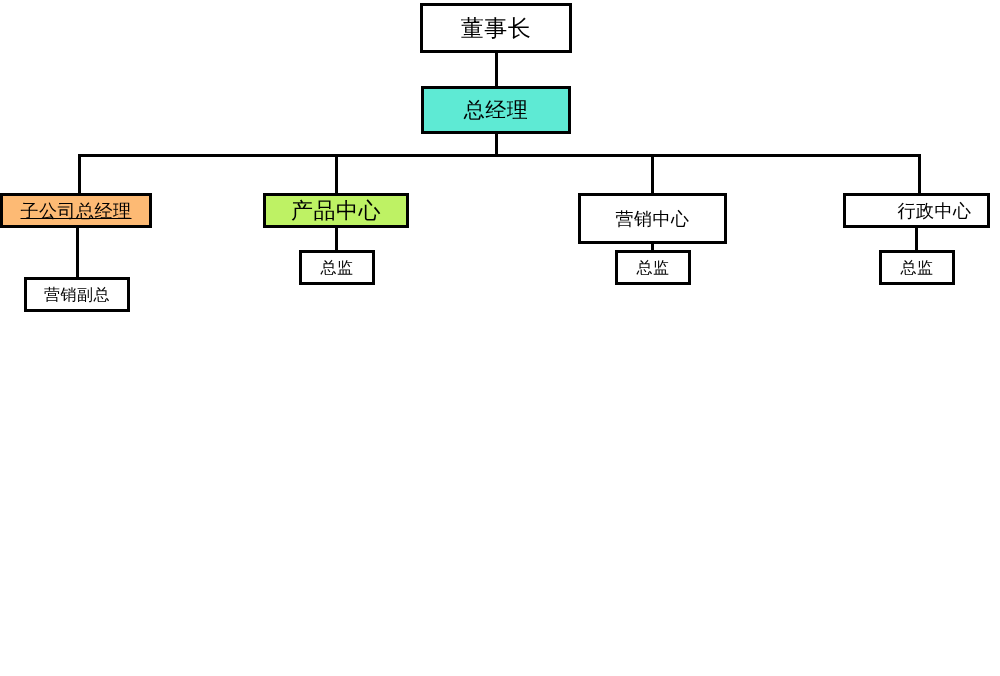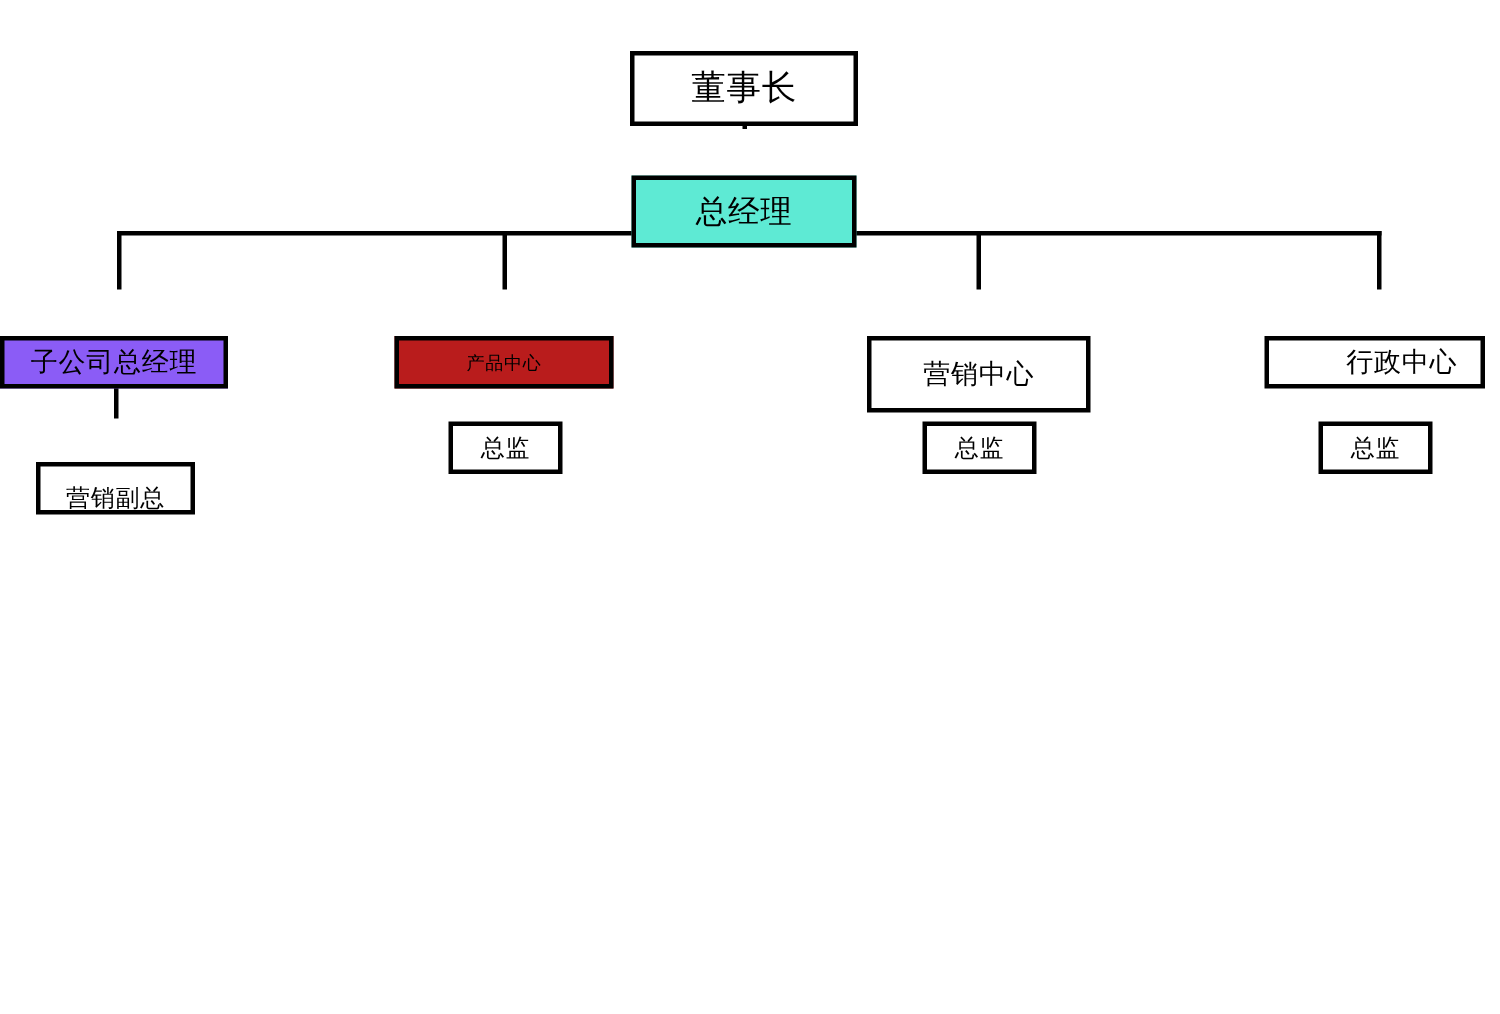--- a/index.html
+++ b/index.html
@@ -37,7 +37,6 @@
     letter-spacing: 0.5px;
     color: #000000;
     z-index: 2;
-    margin-top: 31px;
   }
   .node .node-label {
     display: block;

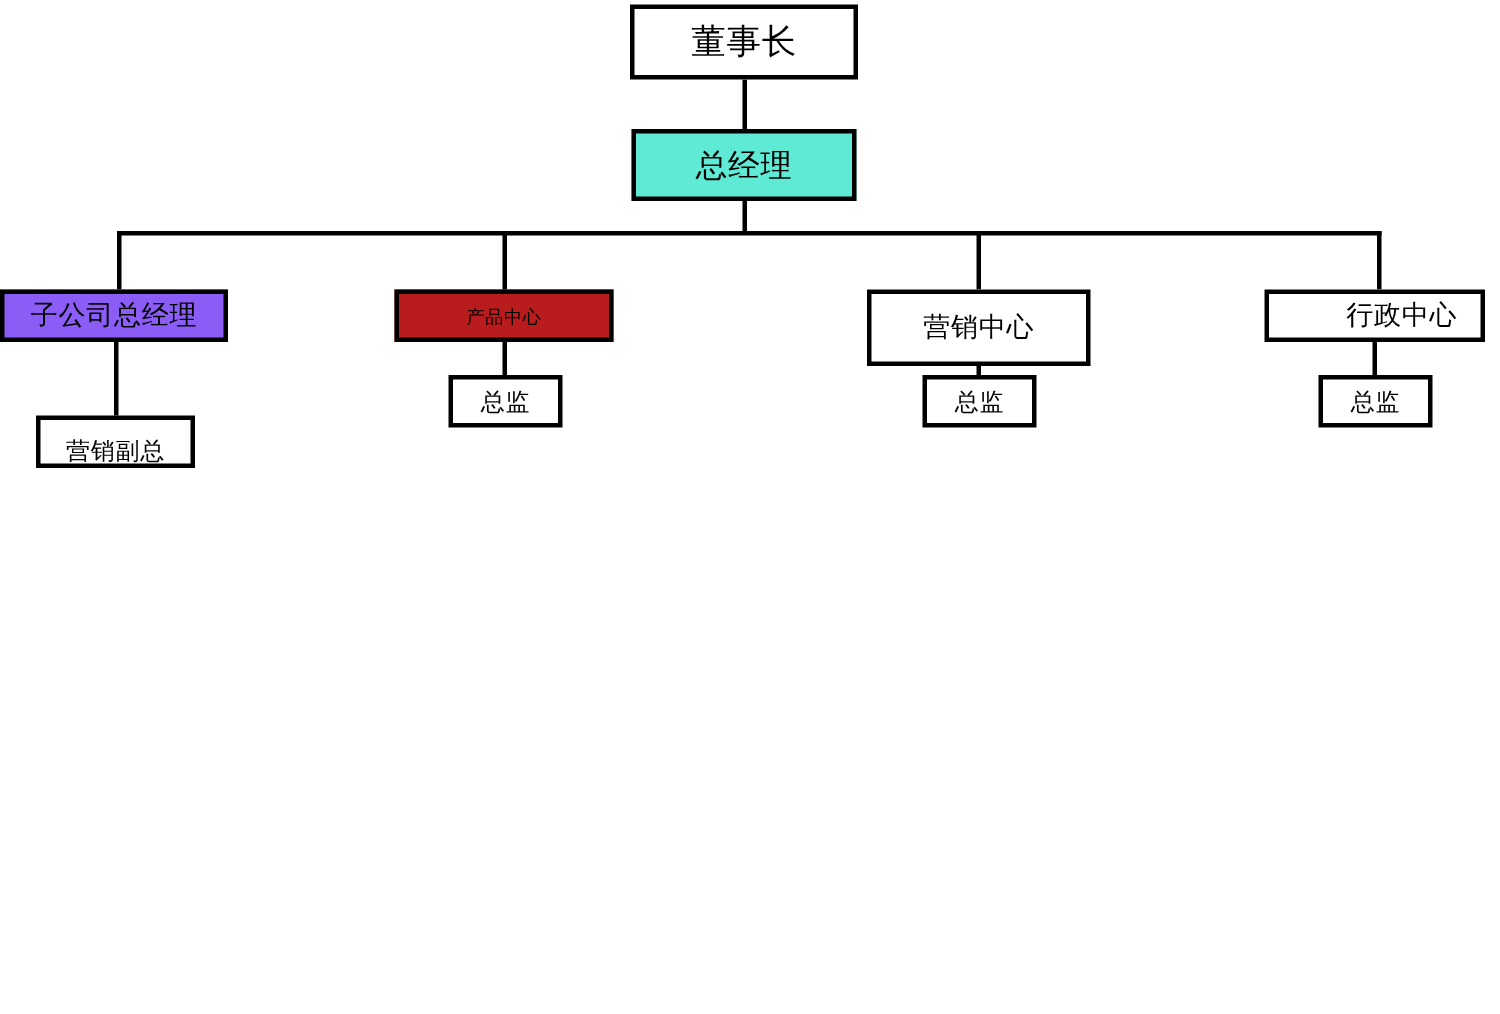--- a/index.html
+++ b/index.html
@@ -70,7 +70,7 @@
     <div class="node" style="left: 421px; top: 86px; width: 150px; height: 48px; font-size: 21px; background: #5eead4; border-color: rgb(0, 0, 0);">
       <span class="node-label">总经理</span>
     </div>
-    <div class="node" style="left: 0px; top: 193px; width: 152px; height: 35px; font-size: 18px; background: #8b5cf6; border-color: rgb(0, 0, 0);">
+    <div class="node" style="left: 0px; top: 193px; width: 152px; height: 35px; font-size: 18px; background: #fdba74; border-color: rgb(0, 0, 0); text-decoration: underline;">
       <span class="node-label">子公司总经理</span>
     </div>
     <div class="node" style="left: 263px; top: 193px; width: 146px; height: 35px; font-size: 12px; background: #b91c1c; border-color: rgb(0, 0, 0);">

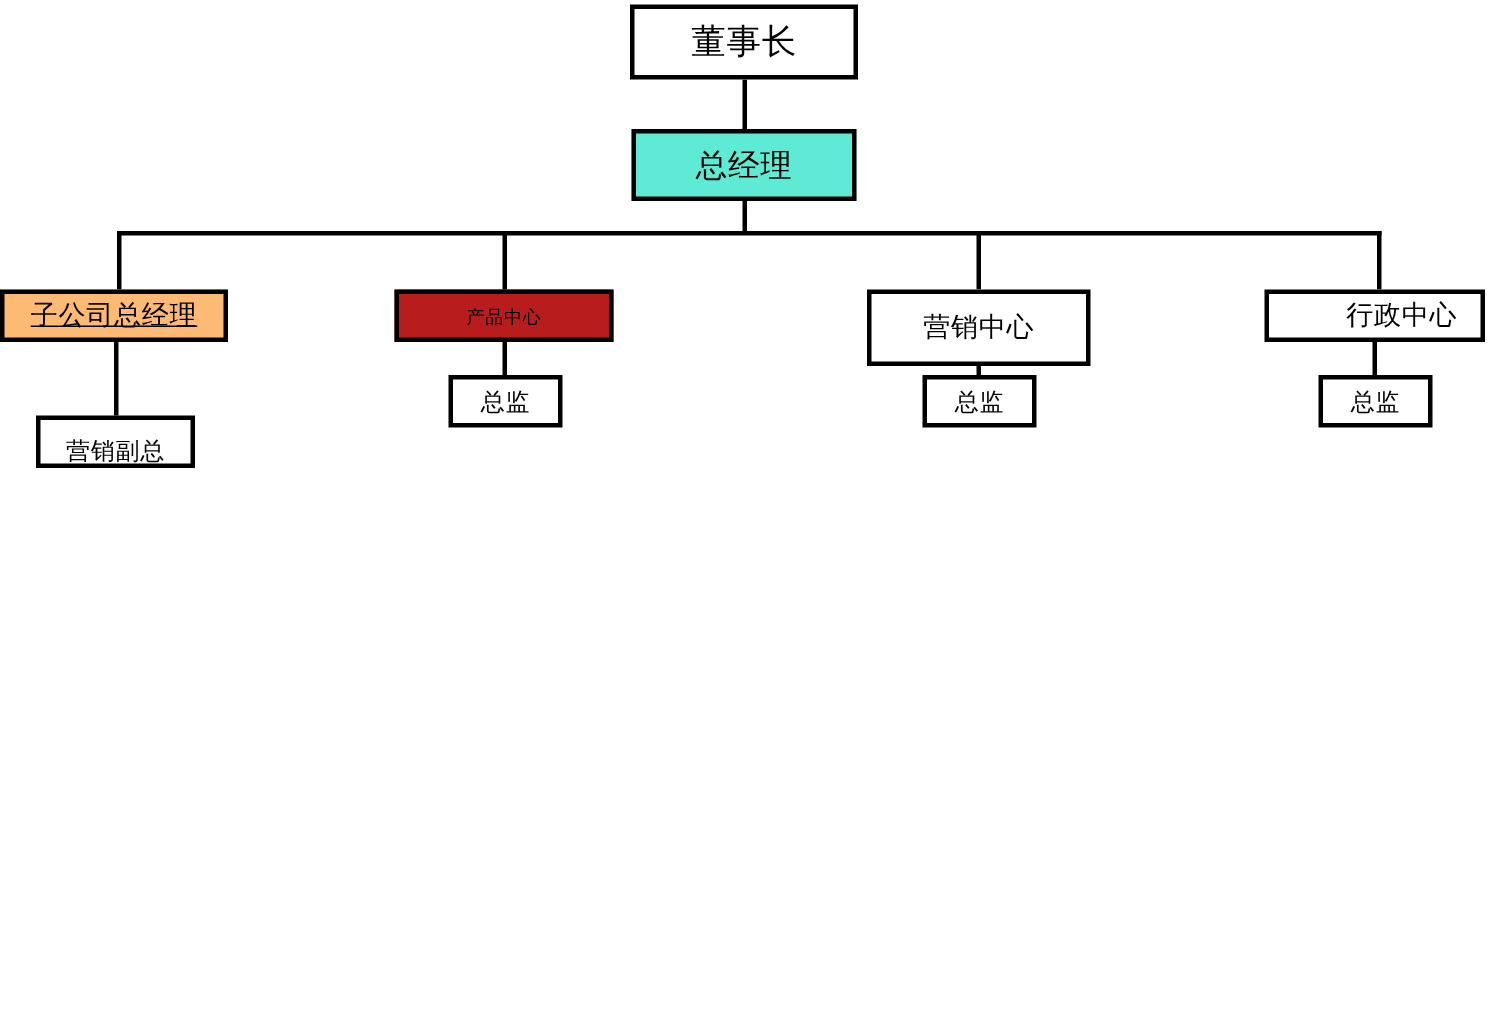--- a/index.html
+++ b/index.html
@@ -73,7 +73,7 @@
     <div class="node" style="left: 0px; top: 193px; width: 152px; height: 35px; font-size: 18px; background: #fdba74; border-color: rgb(0, 0, 0); text-decoration: underline;">
       <span class="node-label">子公司总经理</span>
     </div>
-    <div class="node" style="left: 263px; top: 193px; width: 146px; height: 35px; font-size: 12px; background: #b91c1c; border-color: rgb(0, 0, 0);">
+    <div class="node" style="left: 263px; top: 193px; width: 146px; height: 35px; font-size: 22px; background: #bef264; border-color: rgb(0, 0, 0);">
       <span class="node-label">产品中心</span>
     </div>
     <div class="node" style="left: 578px; top: 193px; width: 149px; height: 51px; font-size: 18px; background: rgb(255, 255, 255); border-color: rgb(0, 0, 0);">

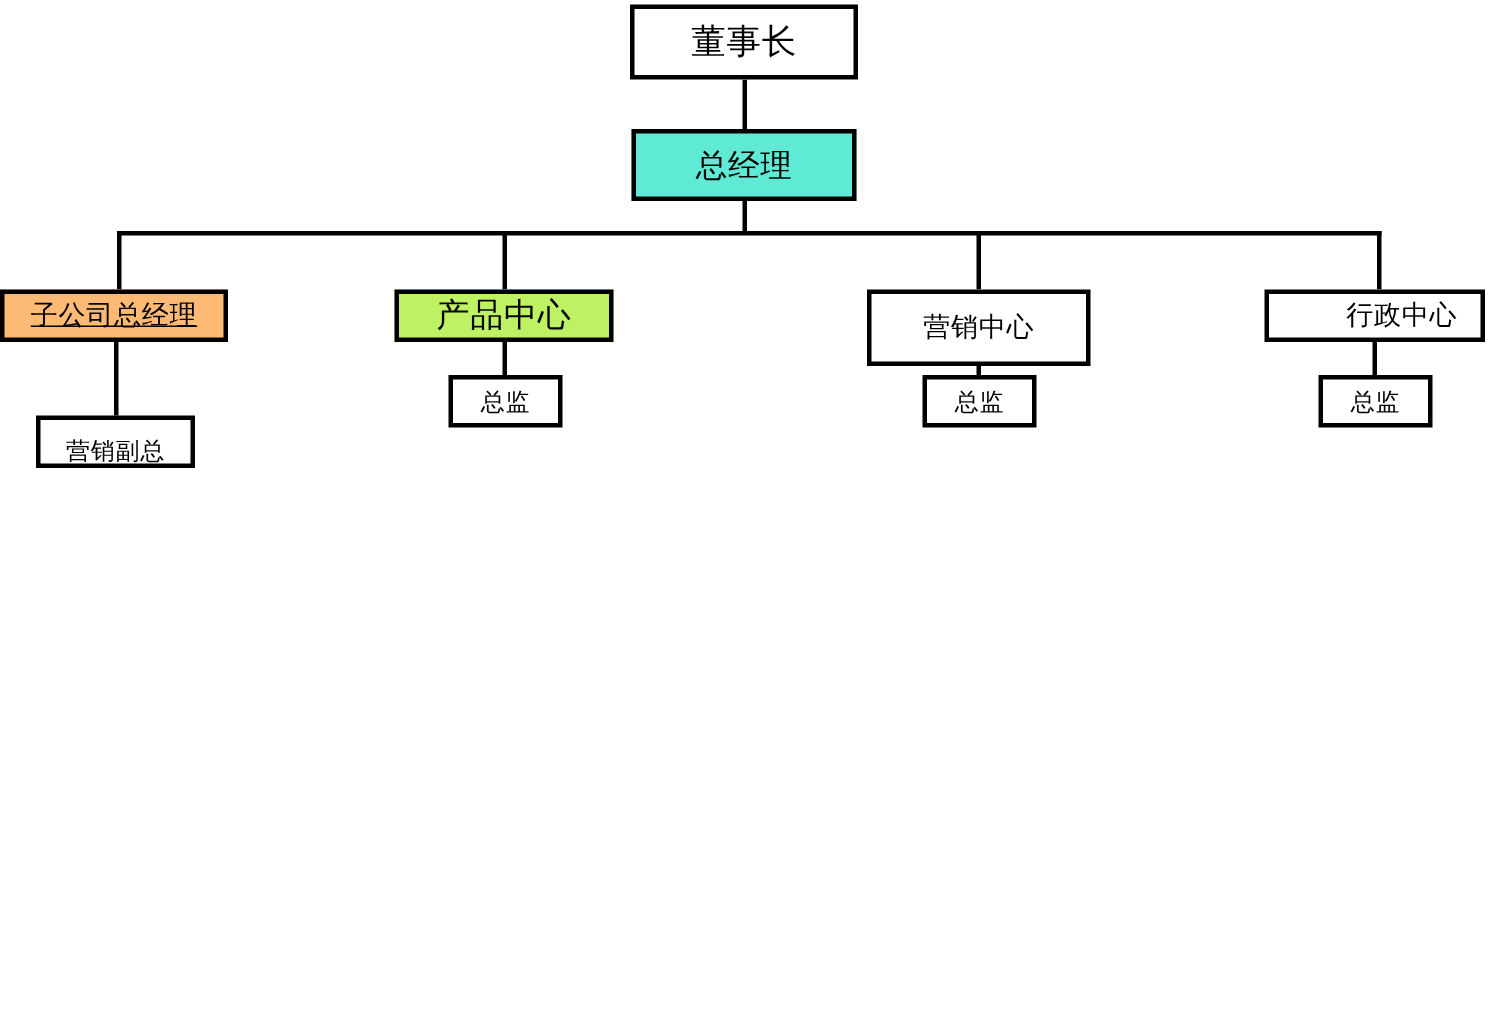--- a/index.html
+++ b/index.html
@@ -82,7 +82,7 @@
     <div class="node" style="left: 843px; top: 193px; width: 147px; height: 35px; font-size: 18px; background: rgb(255, 255, 255); border-color: rgb(0, 0, 0); padding-left: 36px;">
       <span class="node-label">行政中心</span>
     </div>
-    <div class="node" style="left: 24px; top: 277px; width: 106px; height: 35px; font-size: 16px; background: rgb(255, 255, 255); border-color: rgb(0, 0, 0); align-items: flex-end;">
+    <div class="node" style="left: 24px; top: 277px; width: 106px; height: 35px; font-size: 16px; background: rgb(255, 255, 255); border-color: rgb(0, 0, 0);">
       <span class="node-label">营销副总</span>
     </div>
     <div class="node" style="left: 299px; top: 250px; width: 76px; height: 35px; font-size: 16px; background: rgb(255, 255, 255); border-color: rgb(0, 0, 0);">

